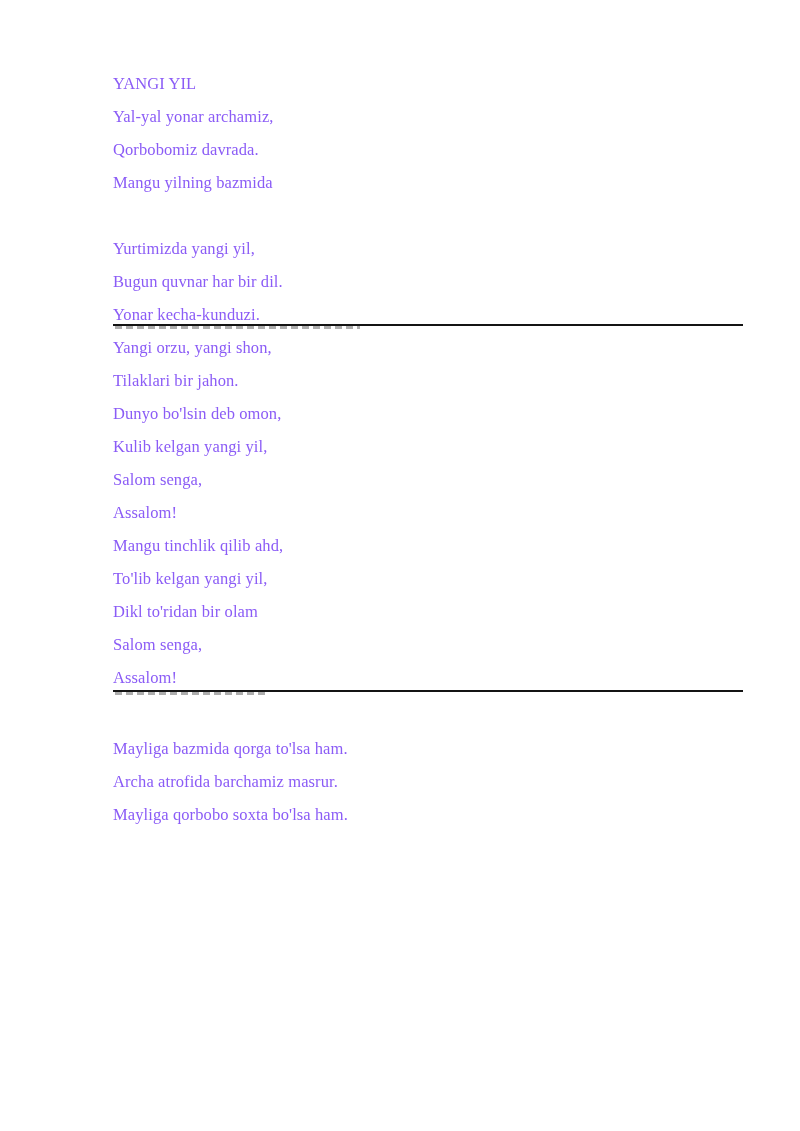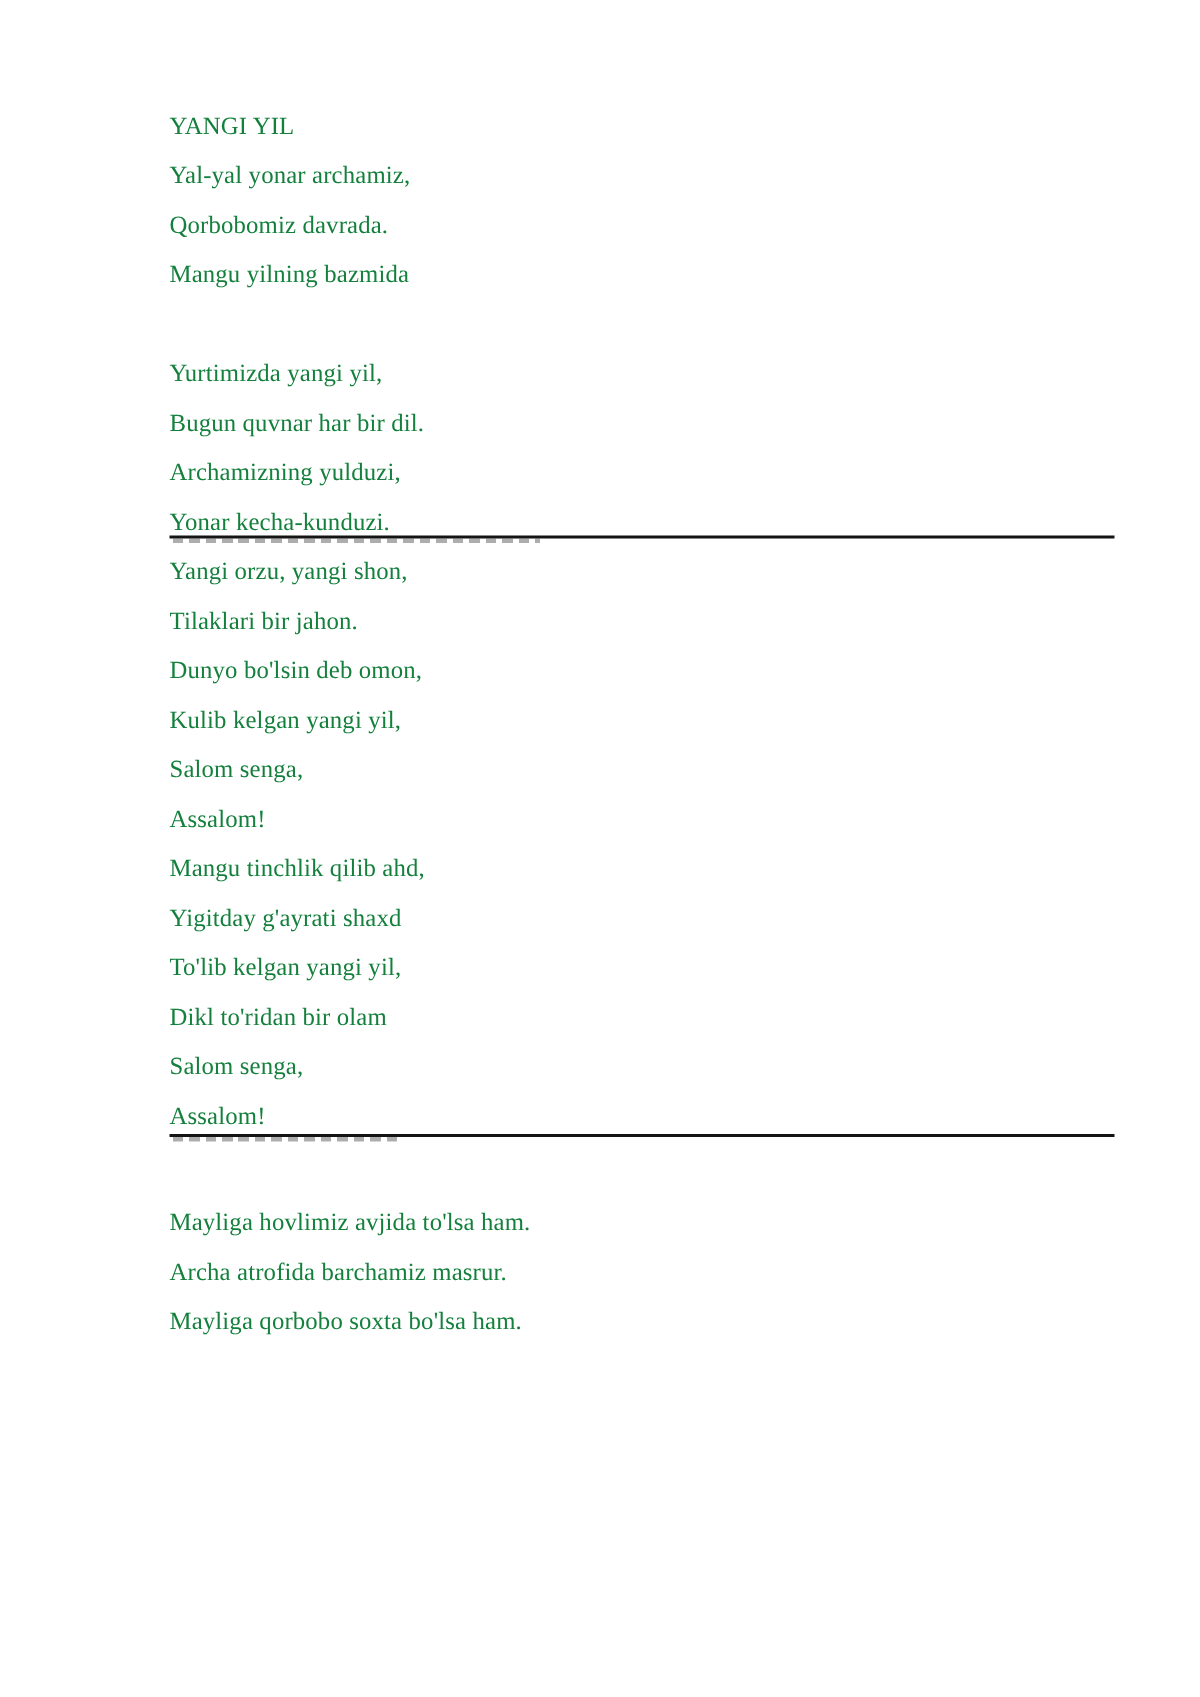--- a/index.html
+++ b/index.html
@@ -22,7 +22,7 @@
     top: 67px;
     width: 630px;
     font-size: 16.5px;
-    color: #15803d;
+    color: #8b5cf6;
   }
   .line {
     height: 33px;

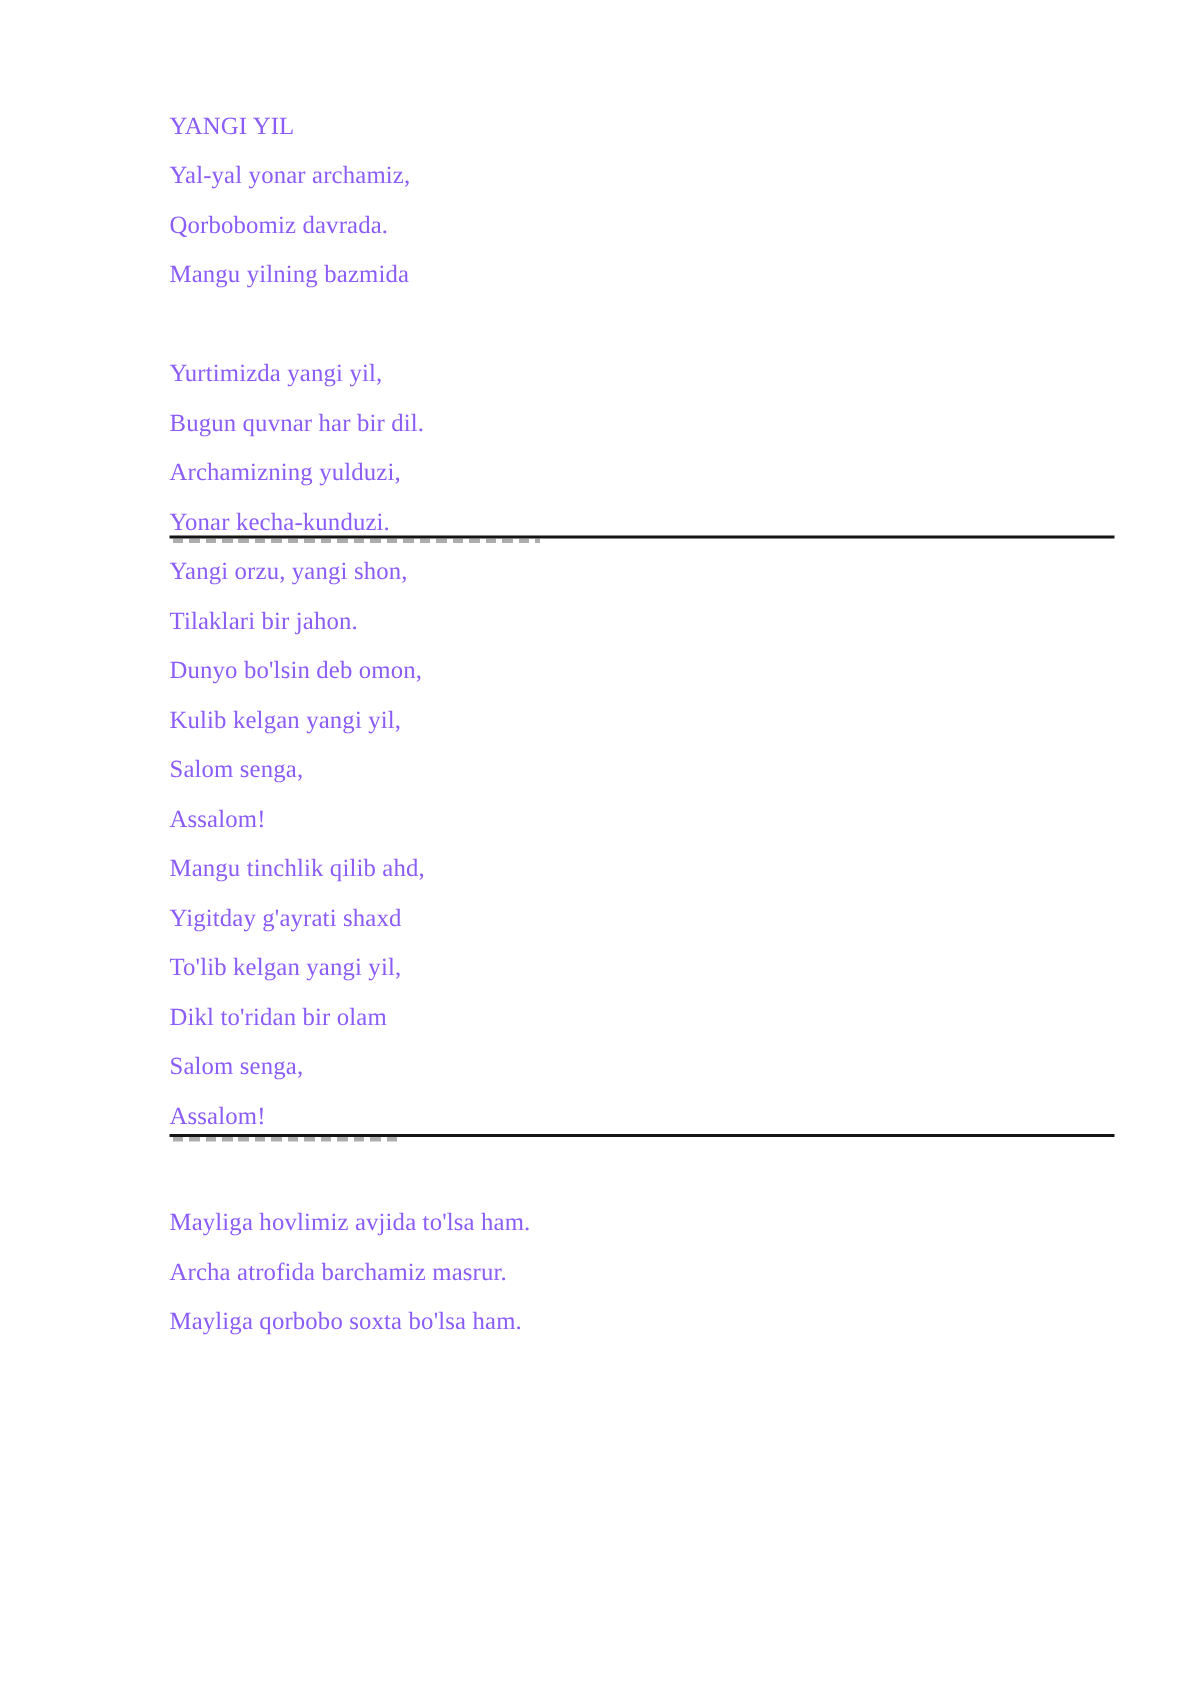--- a/index.html
+++ b/index.html
@@ -65,7 +65,6 @@
 
     <div class="line">Yurtimizda yangi yil,</div>
     <div class="line">Bugun quvnar har bir dil.</div>
-    <div class="line">Archamizning yulduzi,</div>
     <div class="line">Yonar kecha-kunduzi.</div>
 
     <div class="rule rule-1">

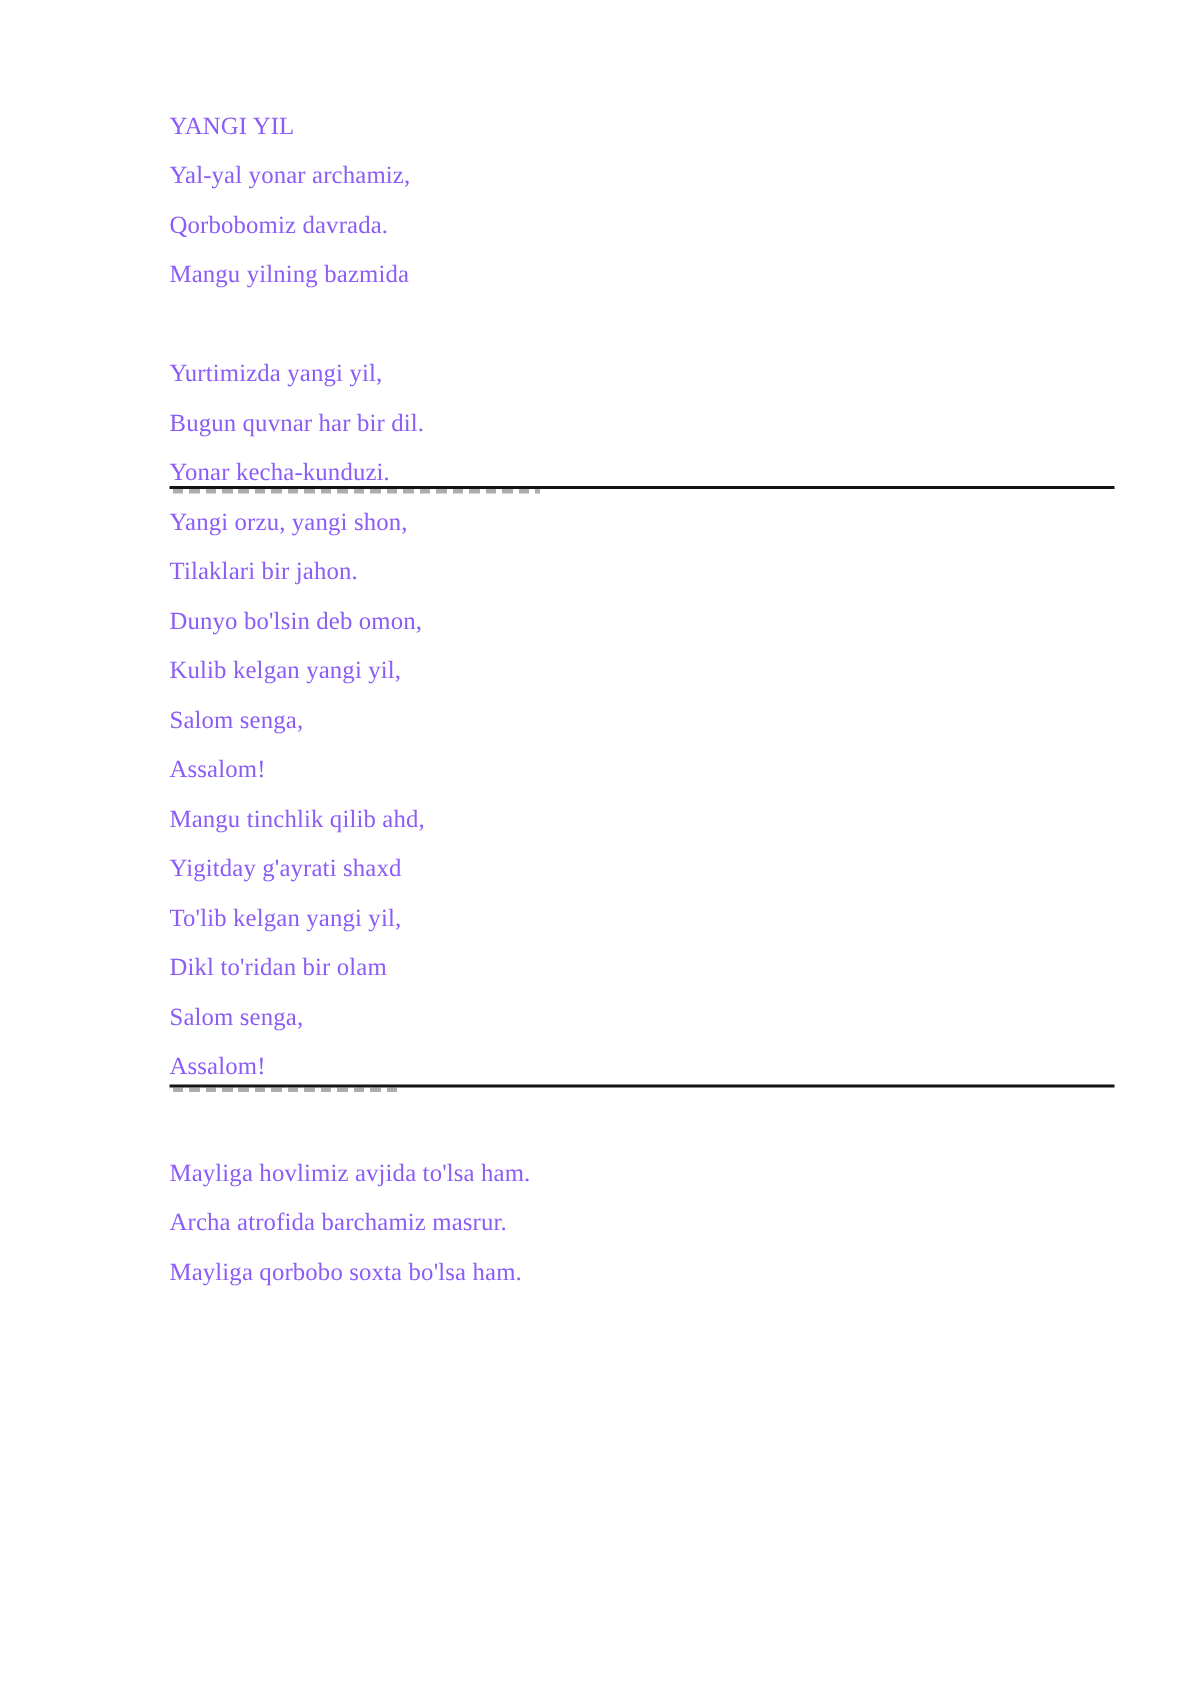--- a/index.html
+++ b/index.html
@@ -78,7 +78,6 @@
     <div class="line">Salom senga,</div>
     <div class="line">Assalom!</div>
     <div class="line">Mangu tinchlik qilib ahd,</div>
-    <div class="line">Yigitday g'ayrati shaxd</div>
     <div class="line">To'lib kelgan yangi yil,</div>
     <div class="line">Dikl to'ridan bir olam</div>
     <div class="line">Salom senga,</div>

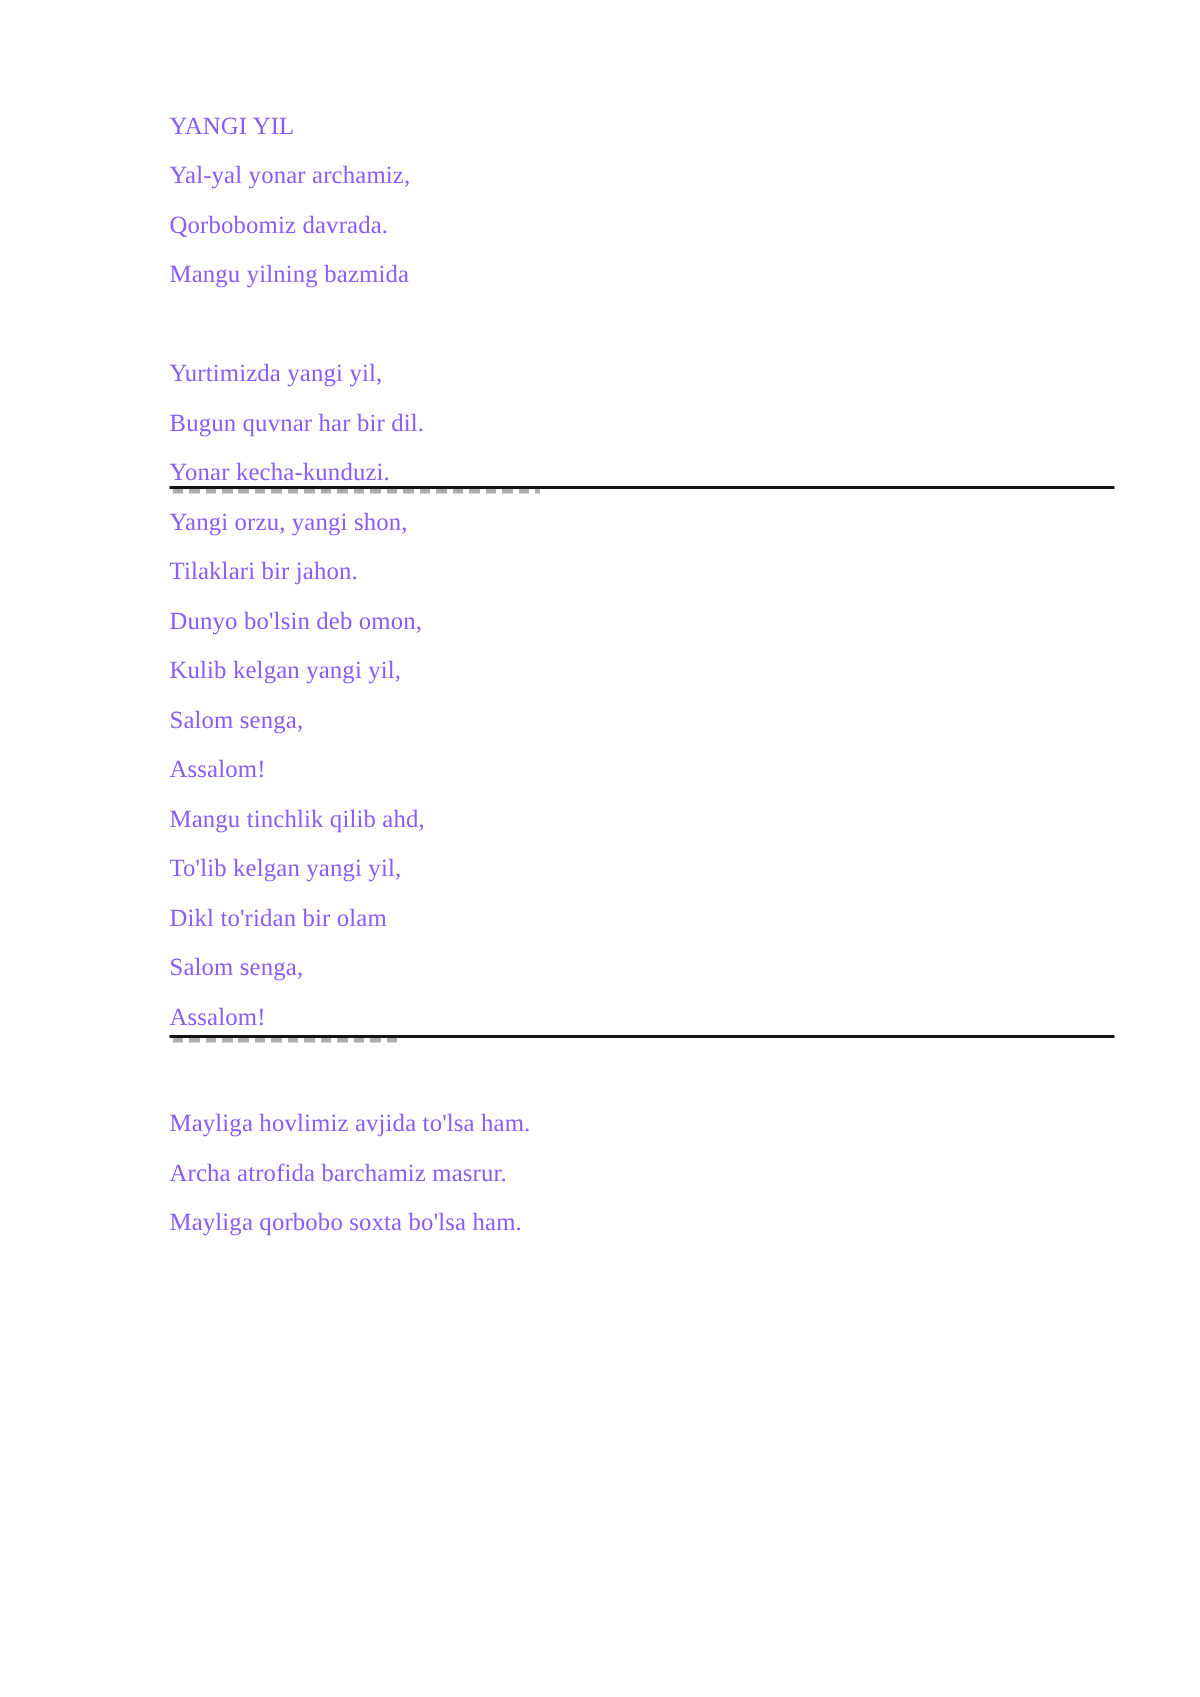--- a/index.html
+++ b/index.html
@@ -87,7 +87,7 @@
       <div class="remnant" style="width:150px;"></div>
     </div>
 
-    <div class="line">Mayliga hovlimiz avjida to'lsa ham.</div>
+    <div class="line">Mayliga bazmida qorga to'lsa ham.</div>
     <div class="line">Archa atrofida barchamiz masrur.</div>
     <div class="line">Mayliga qorbobo soxta bo'lsa ham.</div>
 

